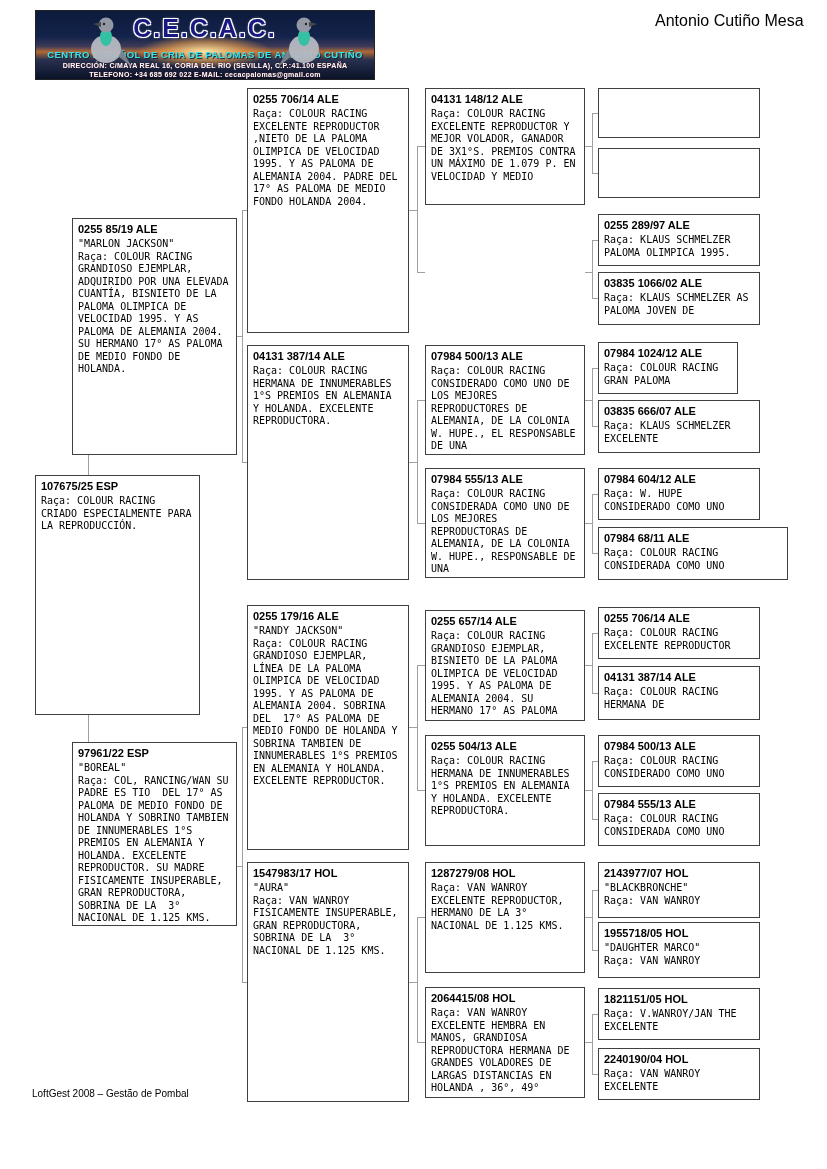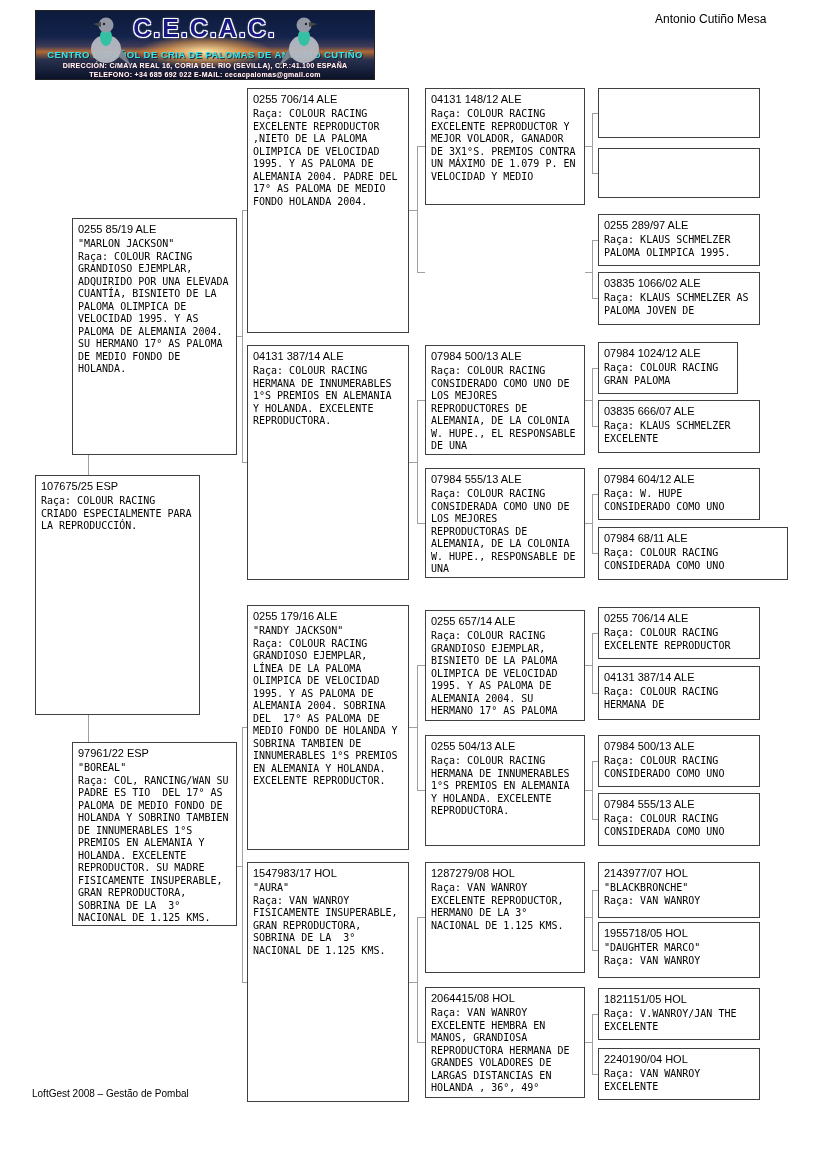--- a/index.html
+++ b/index.html
@@ -15,7 +15,7 @@
   
   .line{position:absolute;background:#a0a0a0;z-index:1;}
   
-  #owner{position:absolute;left:655px;top:12px;font-size:12px;color:#000;}
+  #owner{position:absolute;left:655px;top:12px;font-size:16px;color:#000;}
   #logo{position:absolute;left:35px;top:10px;width:340px;height:70px;border:1px solid #222;
         box-sizing:border-box;overflow:hidden;
         background:

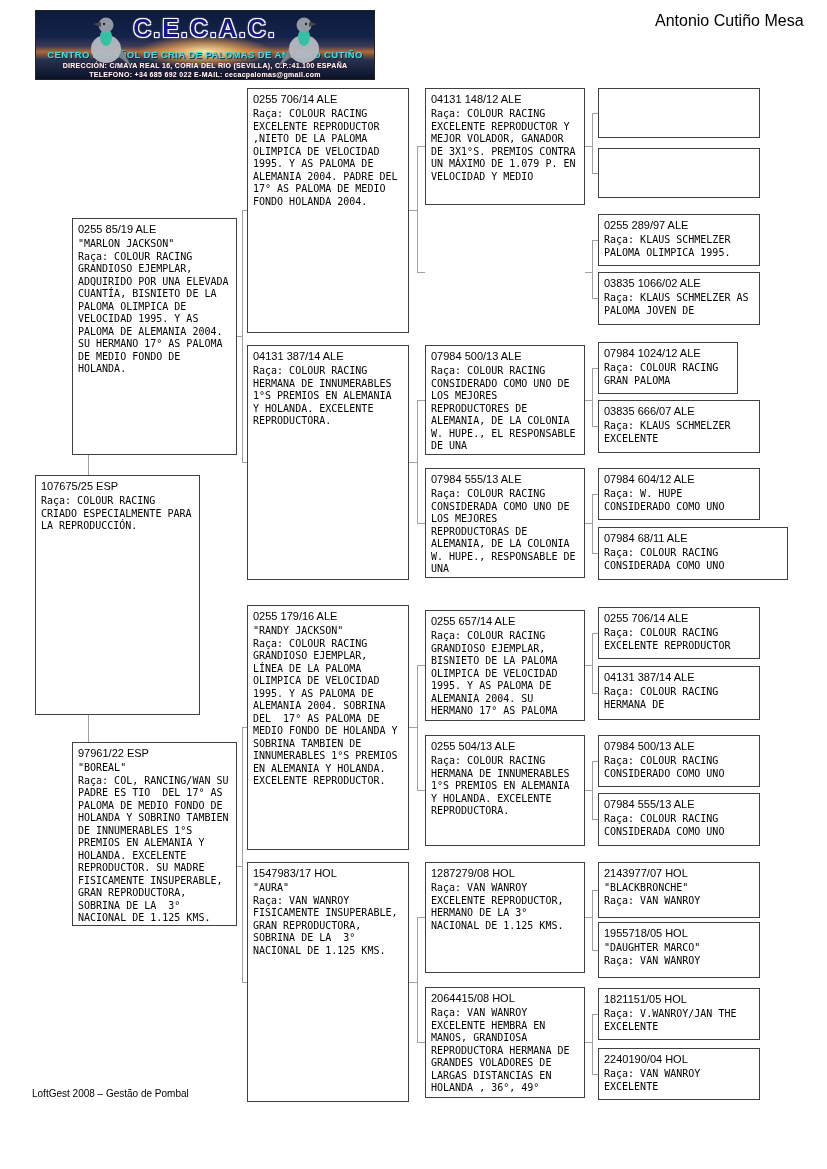--- a/index.html
+++ b/index.html
@@ -8,7 +8,7 @@
   
   .pbox{position:absolute;border:1px solid #404040;background:#fff;padding:4px 5px;
         box-sizing:border-box;overflow:hidden;z-index:2;}
-  .ring{font-family:"Liberation Sans",sans-serif;font-weight:normal;font-size:11px;
+  .ring{font-family:"Liberation Sans",sans-serif;font-weight:bold;font-size:11px;
         color:#000;margin-bottom:3px;white-space:nowrap;}
   .pname,.ptext{font-family:"DejaVu Sans Mono",monospace;font-size:10px;line-height:12.5px;
         color:#000;white-space:pre-wrap;}

